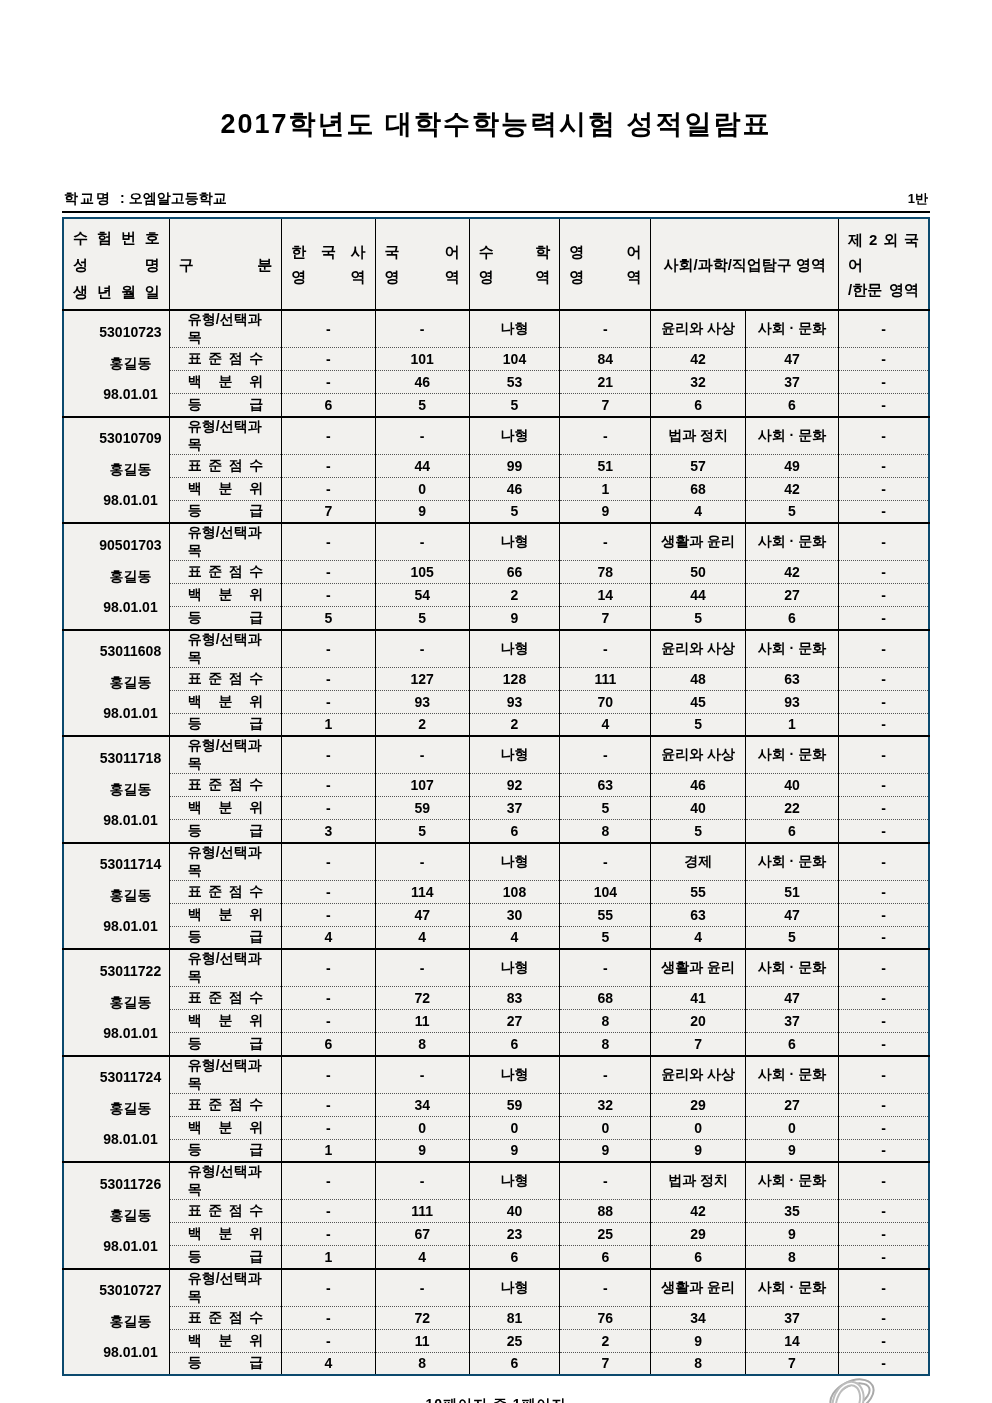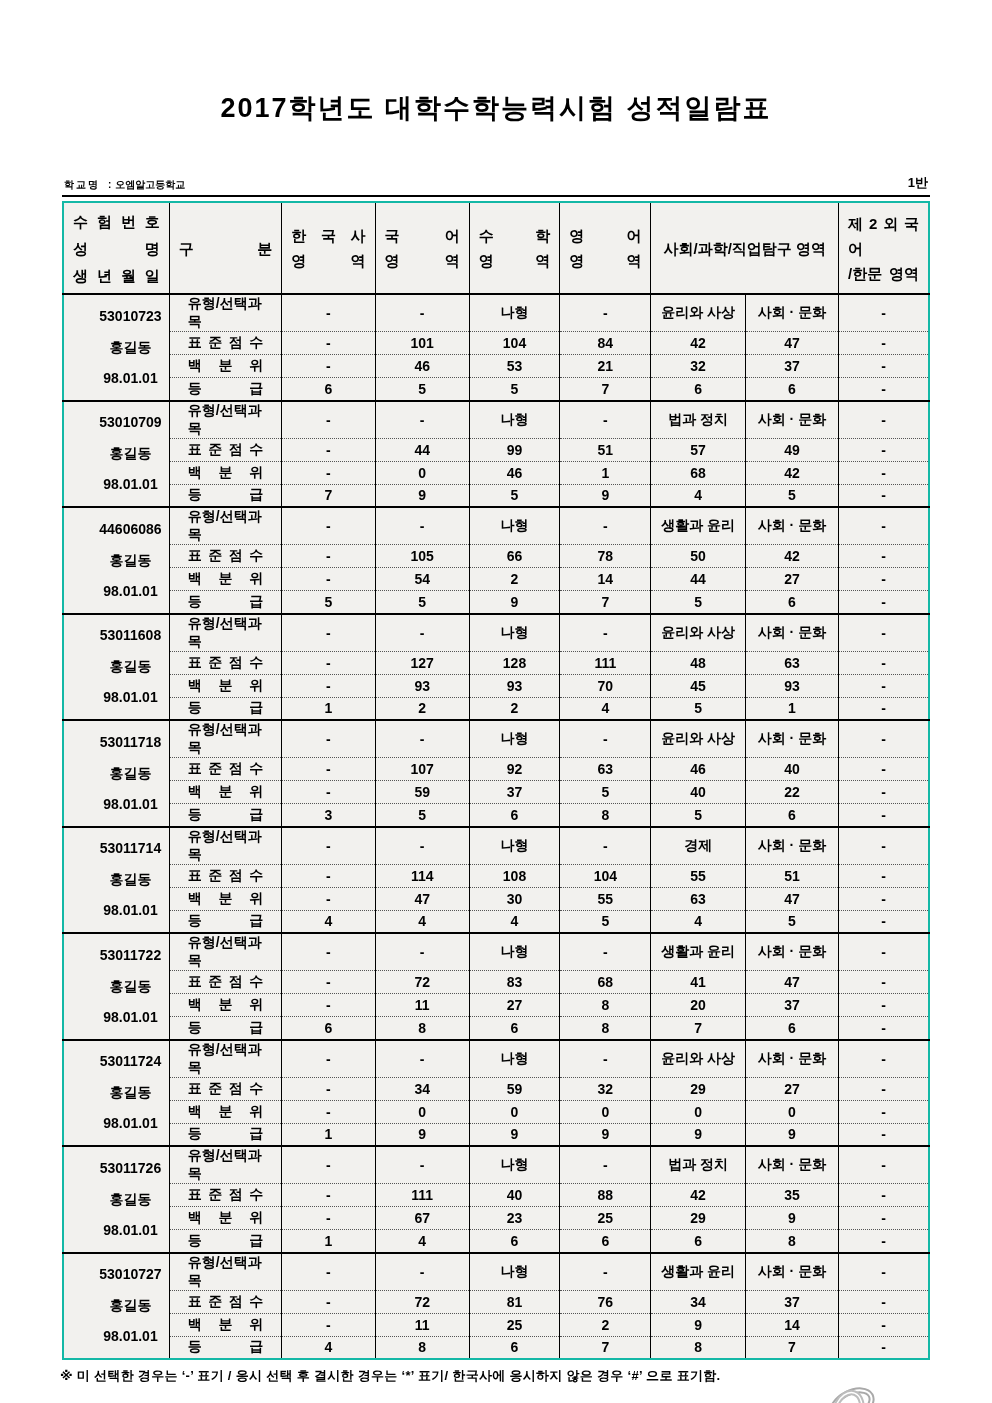--- a/index.html
+++ b/index.html
@@ -12,7 +12,7 @@
   .page { position: relative; width: 992px; height: 1403px; overflow: hidden; background:#fff; }
 
   .title {
-    margin: 0; padding-top: 90px;
+    margin: 16px; padding-top: 90px;
     text-align: center;
     font-size: 27px; font-weight: bold; letter-spacing: 2px;
   }

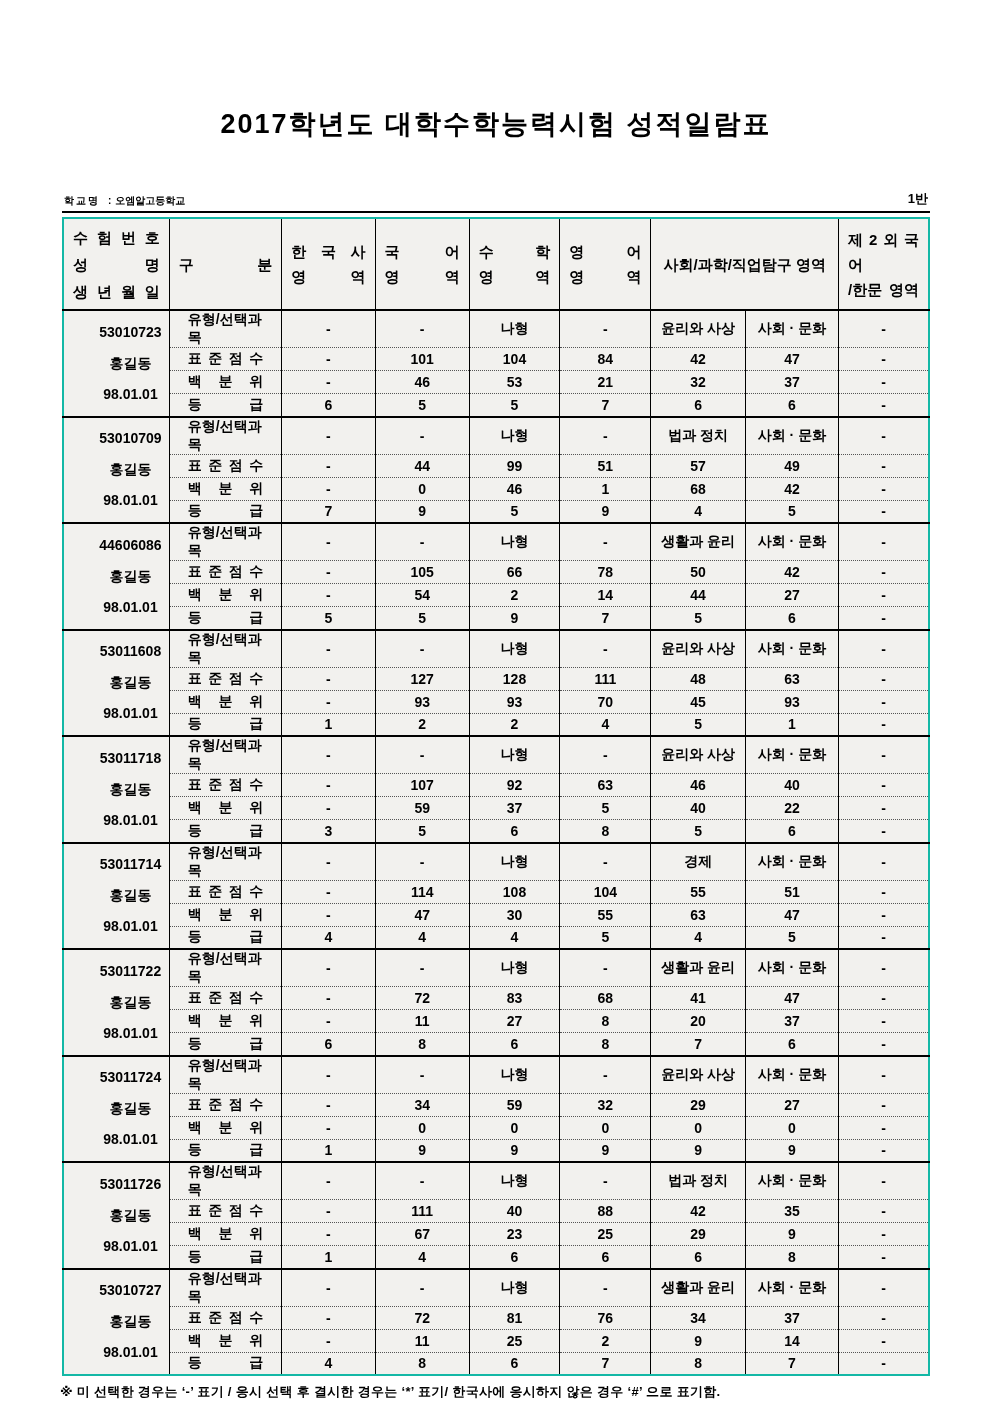--- a/index.html
+++ b/index.html
@@ -22,7 +22,7 @@
     display: flex; justify-content: space-between; align-items: flex-end;
     border-bottom: 2px solid #000; padding: 0 2px 3px 2px;
   }
-  .school-left { font-size: 10px; font-weight: bold; }
+  .school-left { font-size: 14px; font-weight: bold; }
   .school-label { letter-spacing: 2px; }
   .school-sep { margin: 0 4px 0 8px; }
   .class-label { font-size: 13px; font-weight: bold; }

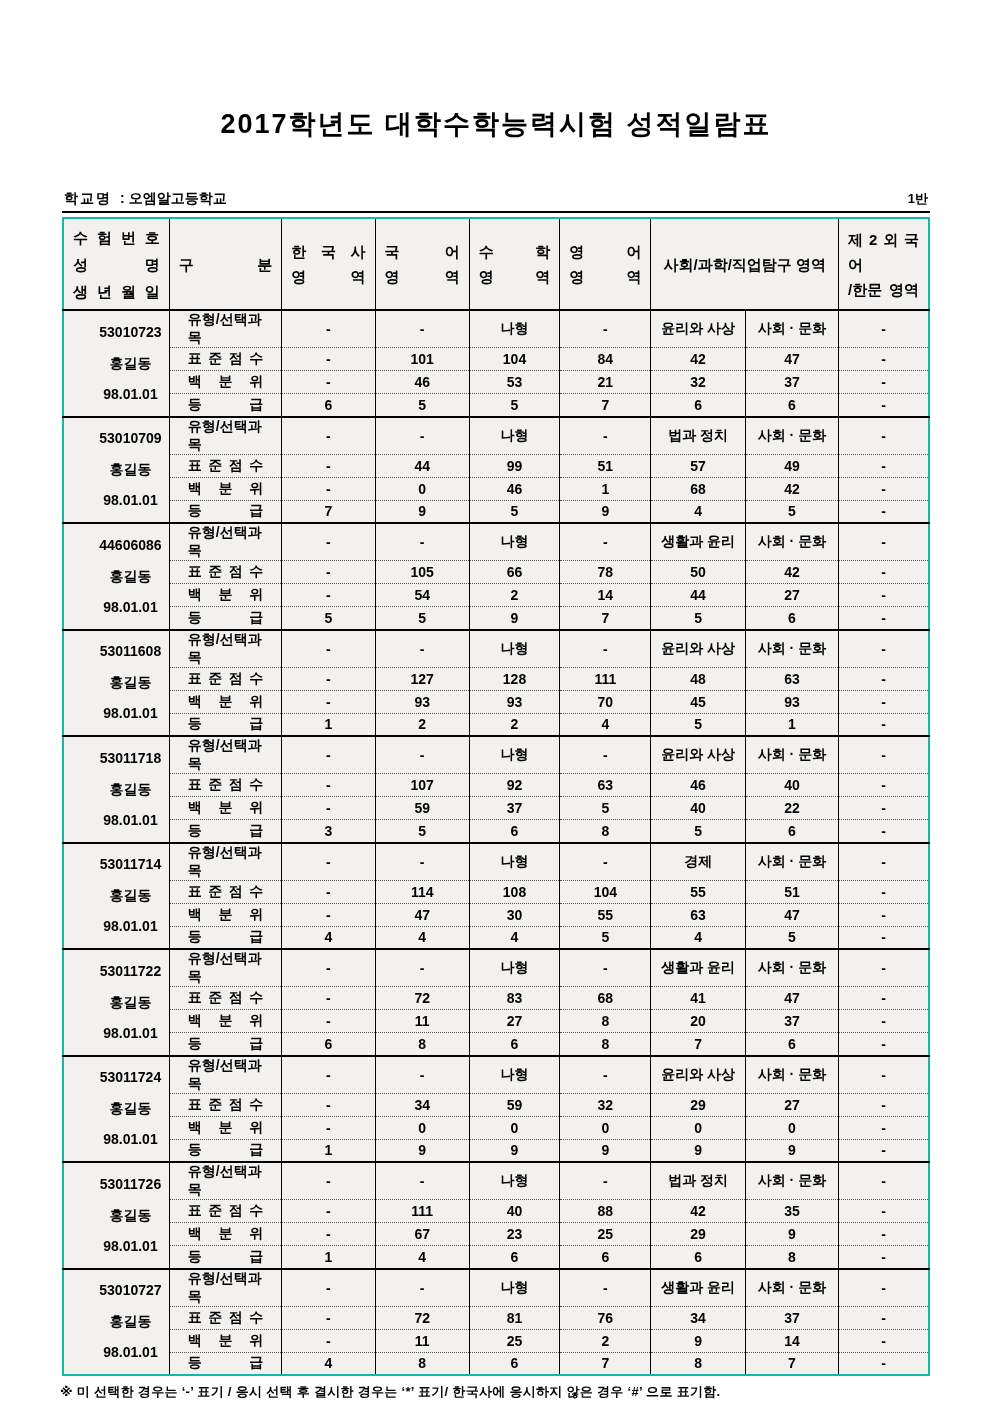--- a/index.html
+++ b/index.html
@@ -30,7 +30,7 @@
   table.score-table {
     width: 868px; margin: 4px auto 0;
     border-collapse: collapse; table-layout: fixed;
-    border: 2px solid #14b8a6; background: #f2f1ee;
+    border: 2px solid #0c4a6e; background: #f2f1ee;
   }
   th, td { border-left: 1px solid #000; font-weight: bold; overflow: hidden; padding: 0; }
   thead th { border-bottom: 2px solid #000; height: 92px; font-size: 15px; vertical-align: middle; }

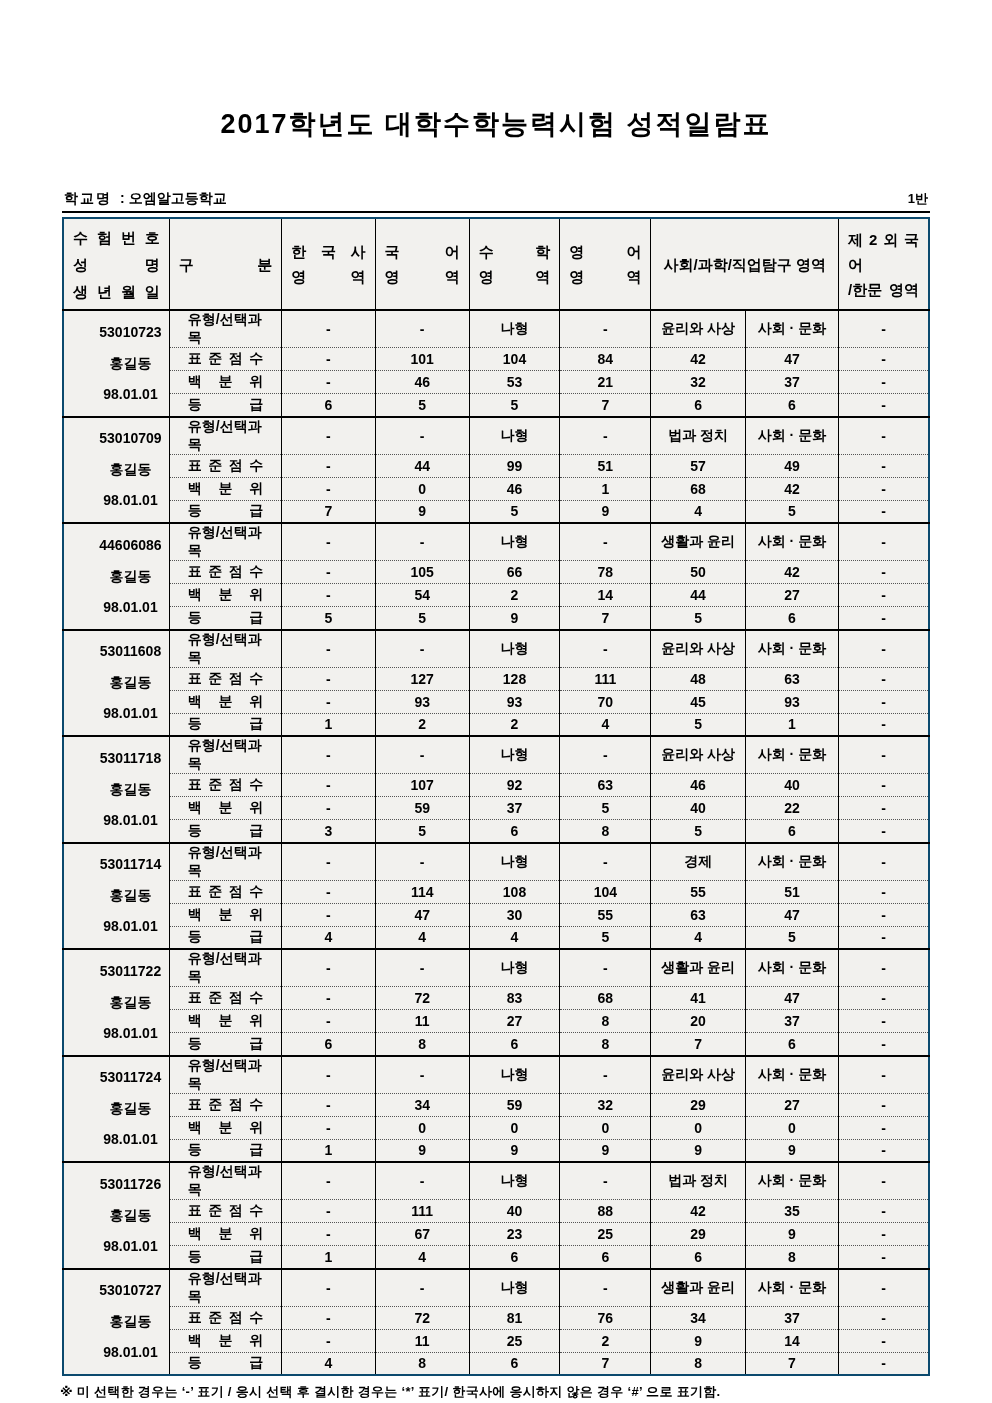--- a/index.html
+++ b/index.html
@@ -212,7 +212,7 @@
         </tr>
         <tr class="block-start">
           <td rowspan="4" class="student-cell">
-            <div>44606086</div>
+            <div>90501703</div>
             <div>홍길동</div>
             <div>98.01.01</div>
           </td>

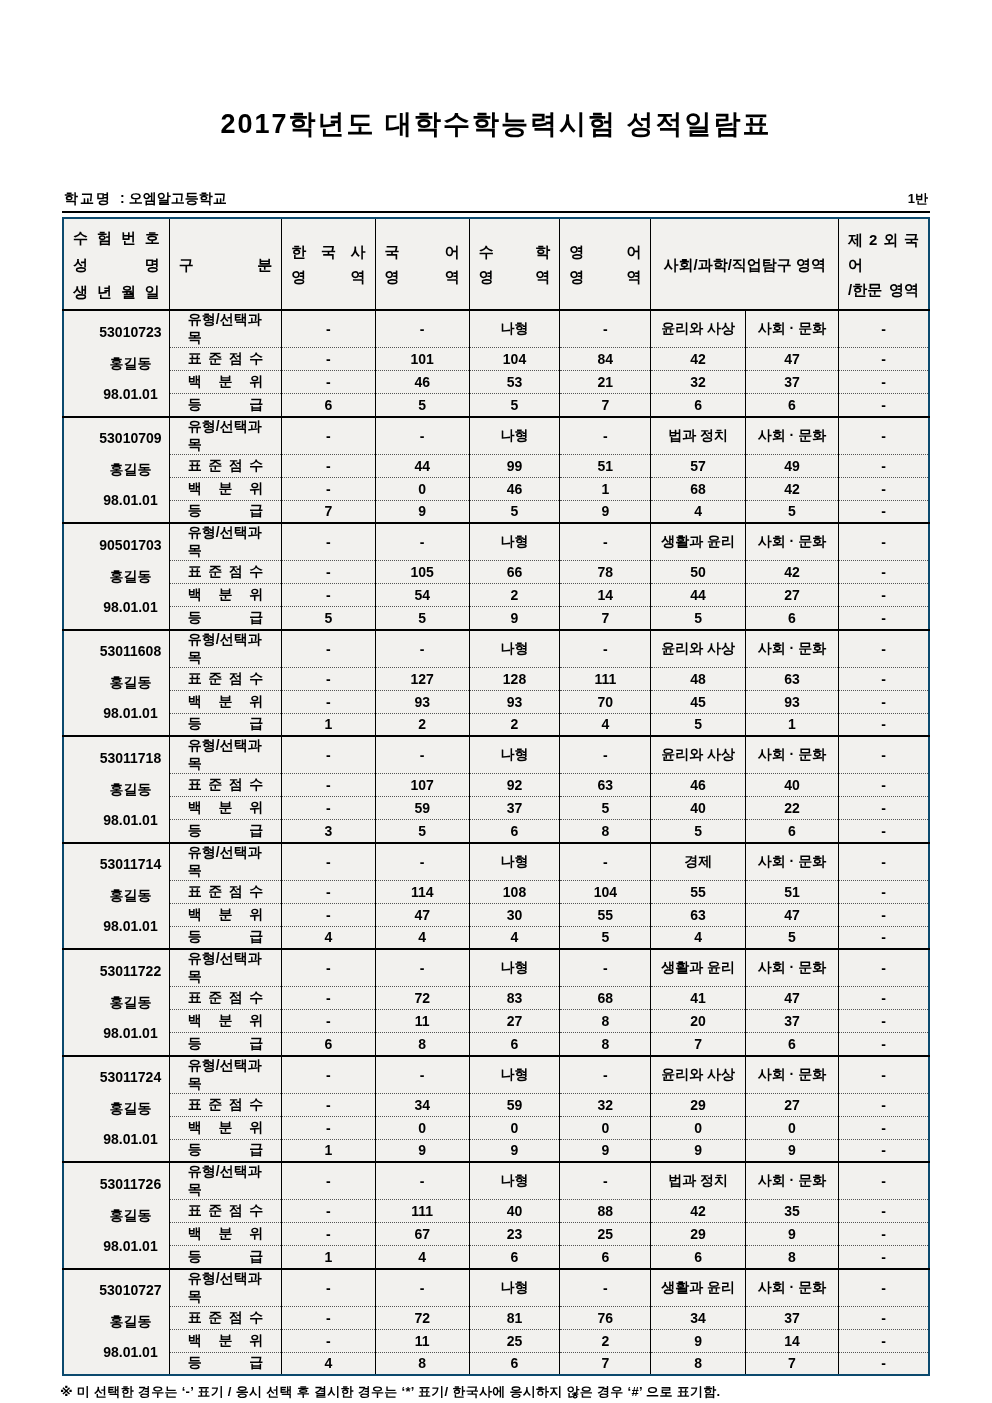--- a/index.html
+++ b/index.html
@@ -573,7 +573,6 @@
       </tbody>
   </table>
 
-  <div class="footnote">※ 미 선택한 경우는 ‘-’ 표기 / 응시 선택 후 결시한 경우는  ‘*’ 표기/ 한국사에 응시하지 않은 경우  ‘#’ 으로 표기함.</div>
 
   <div class="footer">
     <div class="pagination">10페이지 중 1페이지</div>

